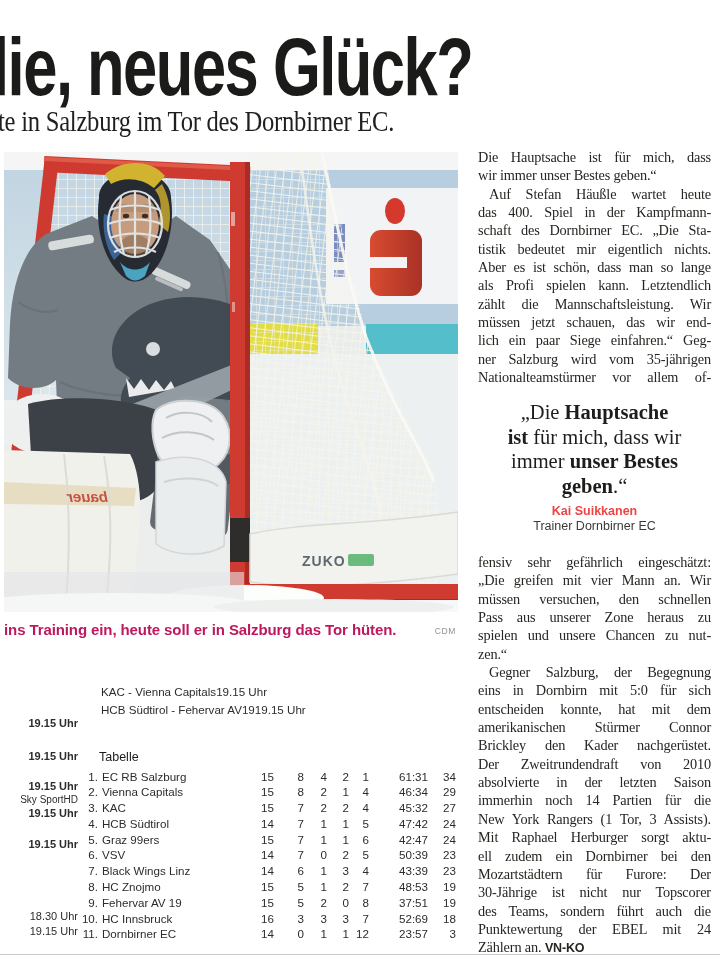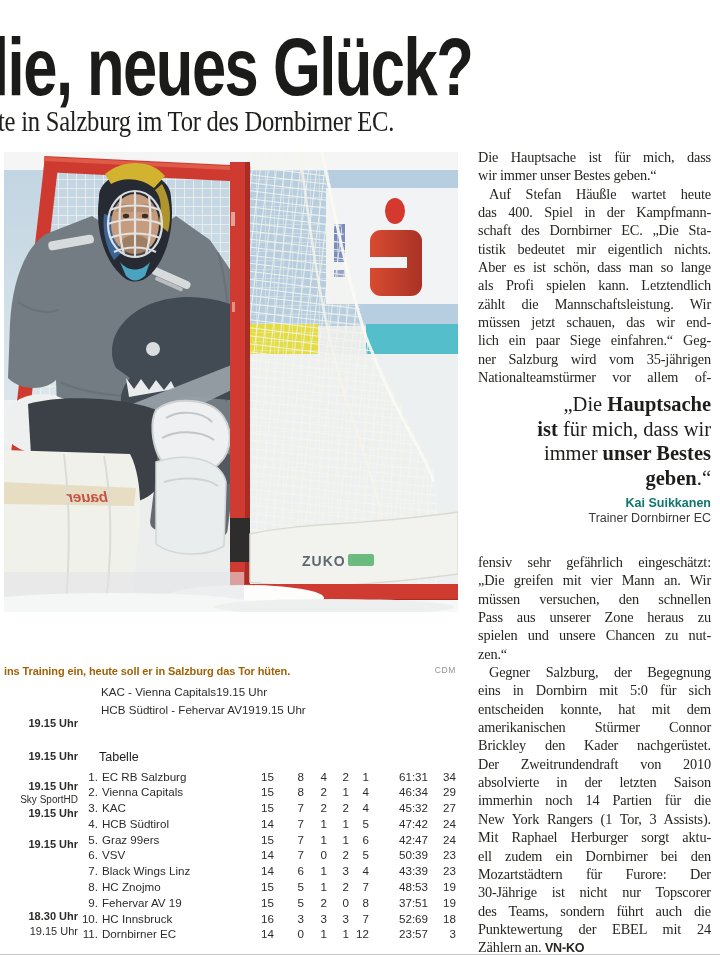--- a/index.html
+++ b/index.html
@@ -54,7 +54,7 @@
   .line .sig{font-family:"Liberation Sans",sans-serif;font-weight:bold;font-size:12.5px;}
 
   
-  #quote{position:absolute;left:0;top:244px;width:233px;text-align:right;}
+  #quote{position:absolute;left:0;top:252px;width:233px;text-align:center;}
   .qline{font-size:20.5px;line-height:24.5px;color:#1d1d1b;white-space:nowrap;}
   .qline b{font-weight:bold;}
   .q-author{margin-top:6px;font-family:"Liberation Sans",sans-serif;font-weight:bold;

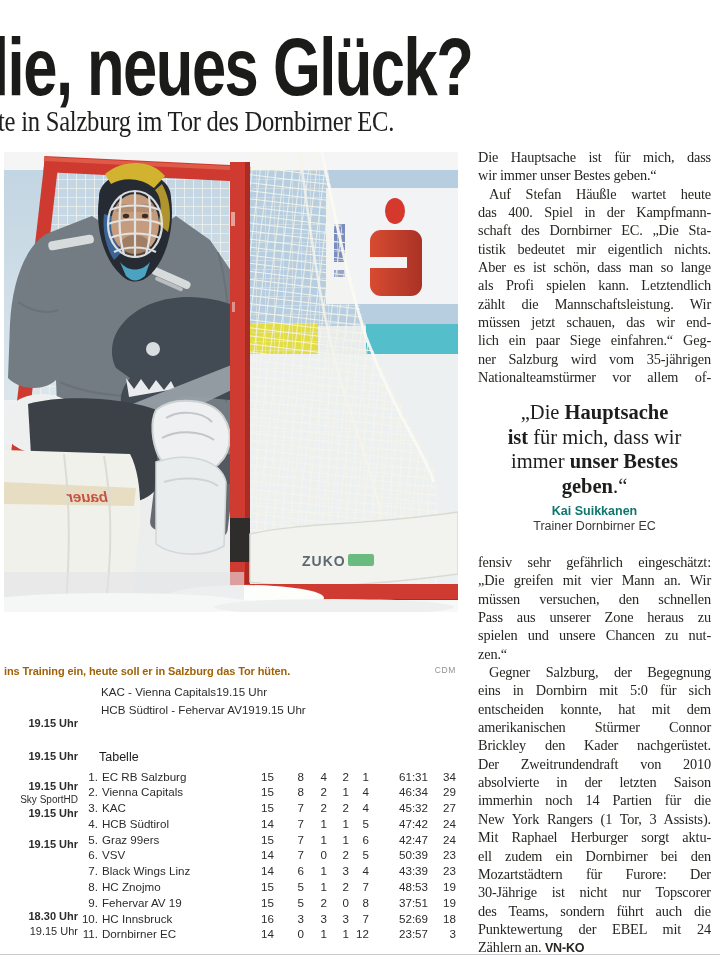--- a/index.html
+++ b/index.html
@@ -58,7 +58,7 @@
   .qline{font-size:20.5px;line-height:24.5px;color:#1d1d1b;white-space:nowrap;}
   .qline b{font-weight:bold;}
   .q-author{margin-top:6px;font-family:"Liberation Sans",sans-serif;font-weight:bold;
-            font-size:12.5px;color:#0f766e;line-height:15px;}
+            font-size:12.5px;color:#ef4444;line-height:15px;}
   .q-role{font-family:"Liberation Sans",sans-serif;font-size:12.5px;color:#3a3a38;line-height:15px;}
 
   .bottom-rule{position:absolute;left:0;top:954px;width:720px;height:1px;background:#c6cacc;}

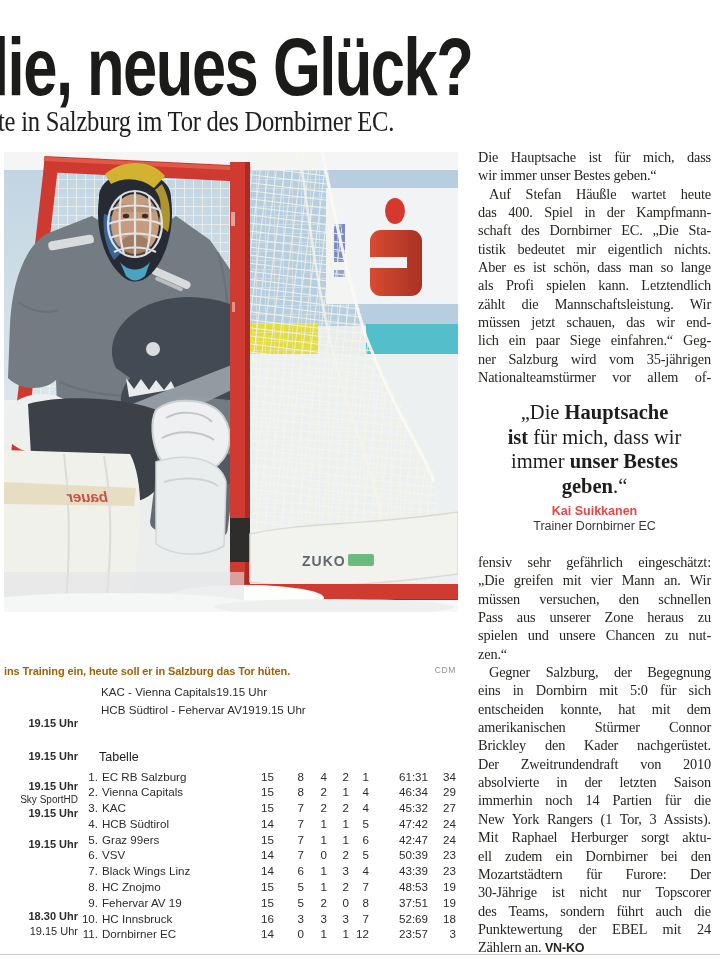--- a/index.html
+++ b/index.html
@@ -21,7 +21,7 @@
   
   .caption-row{position:absolute;left:4px;top:621px;width:452px;display:flex;
                justify-content:space-between;align-items:flex-end;}
-  .caption{font-size:11px;font-weight:bold;color:#a16207;letter-spacing:-.1px;margin-top:44px;}
+  .caption{font-size:15px;font-weight:bold;color:#be185d;letter-spacing:-.1px;}
   .credit{font-size:8.5px;color:#8f9294;letter-spacing:.6px;padding-bottom:2px;}
 
   

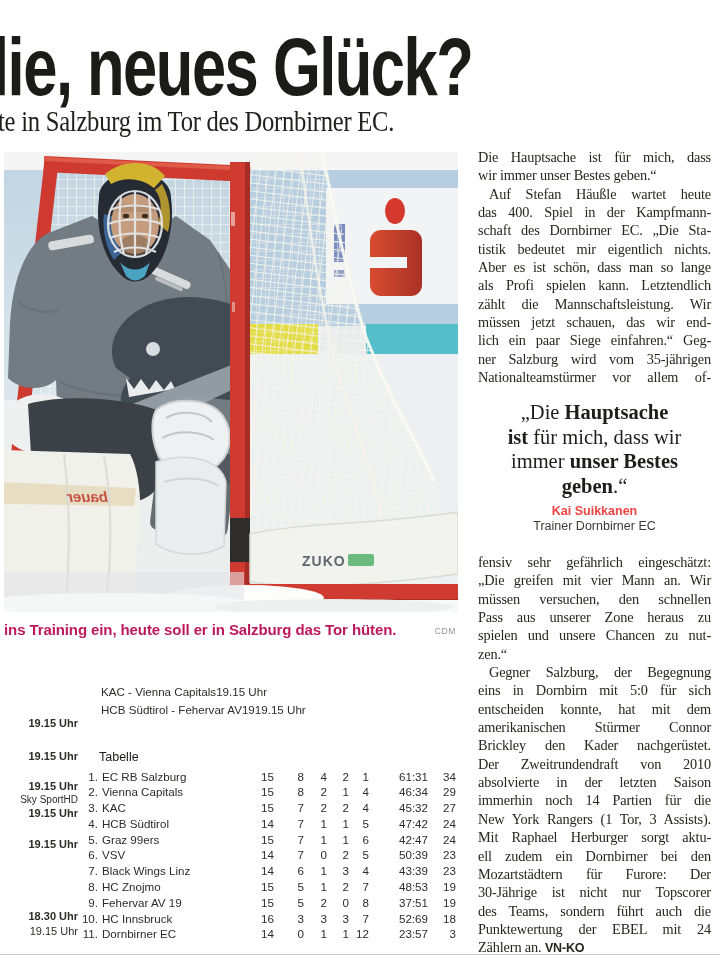--- a/index.html
+++ b/index.html
@@ -228,7 +228,7 @@
       <div class="ltime small" style="top: 794px;">Sky SportHD</div>
       <div class="ltime bold" style="top: 807px;">19.15 Uhr</div>
       <div class="ltime bold" style="top: 838px;">19.15 Uhr</div>
-      <div class="ltime" style="top: 910px; font-weight: bold;">18.30 Uhr</div>
+      <div class="ltime" style="top: 910px;">18.30 Uhr</div>
       <div class="ltime" style="top: 925px;">19.15 Uhr</div>
     </div>
 

